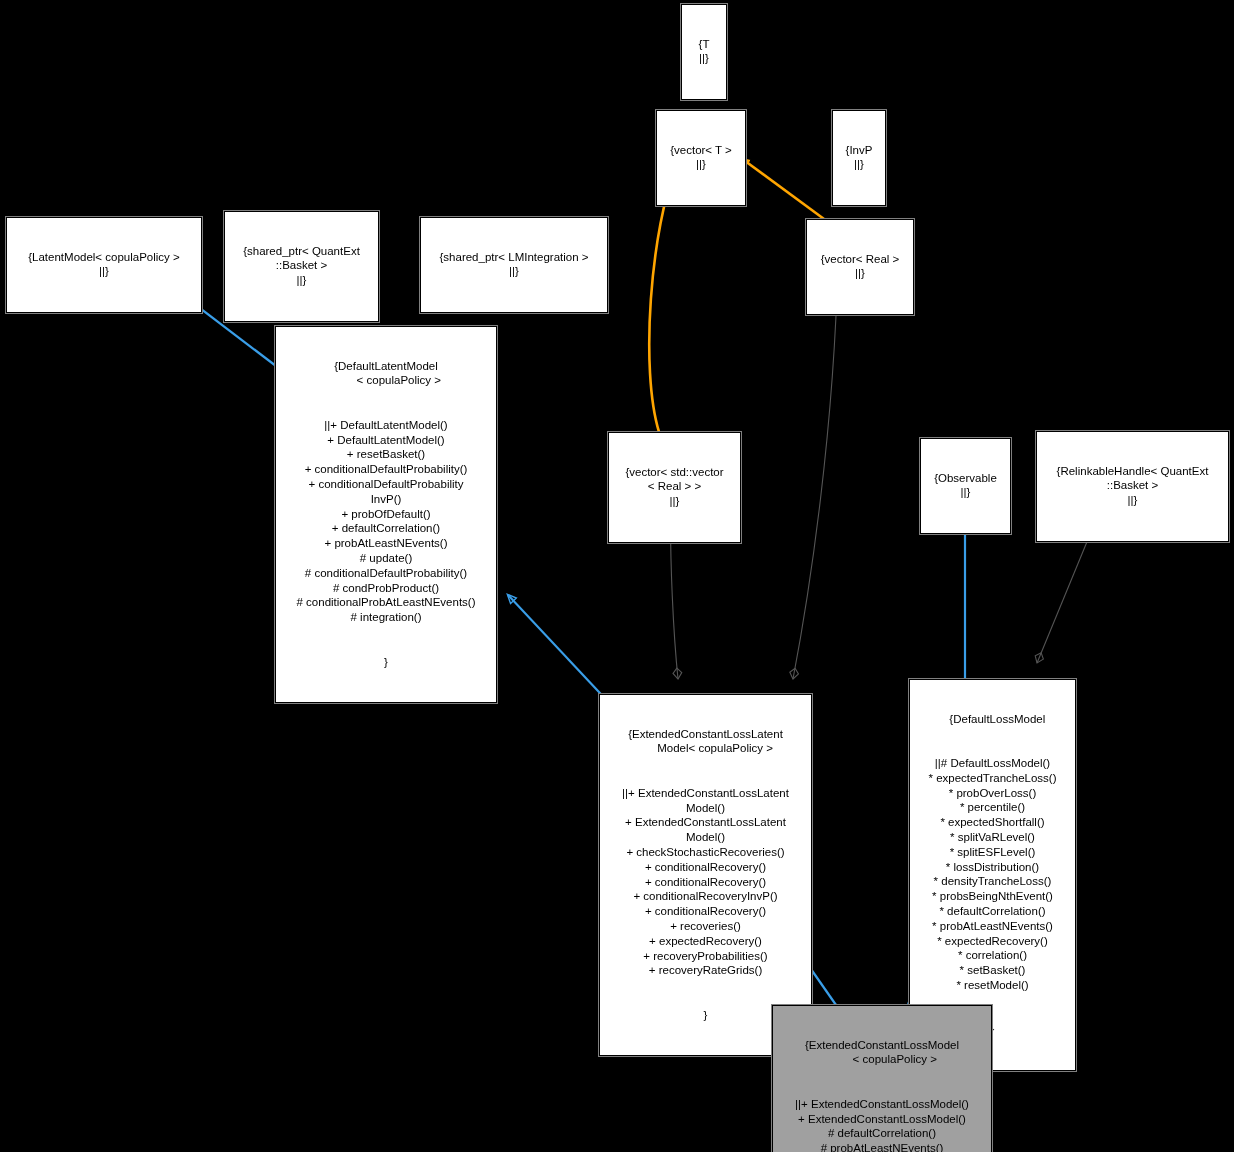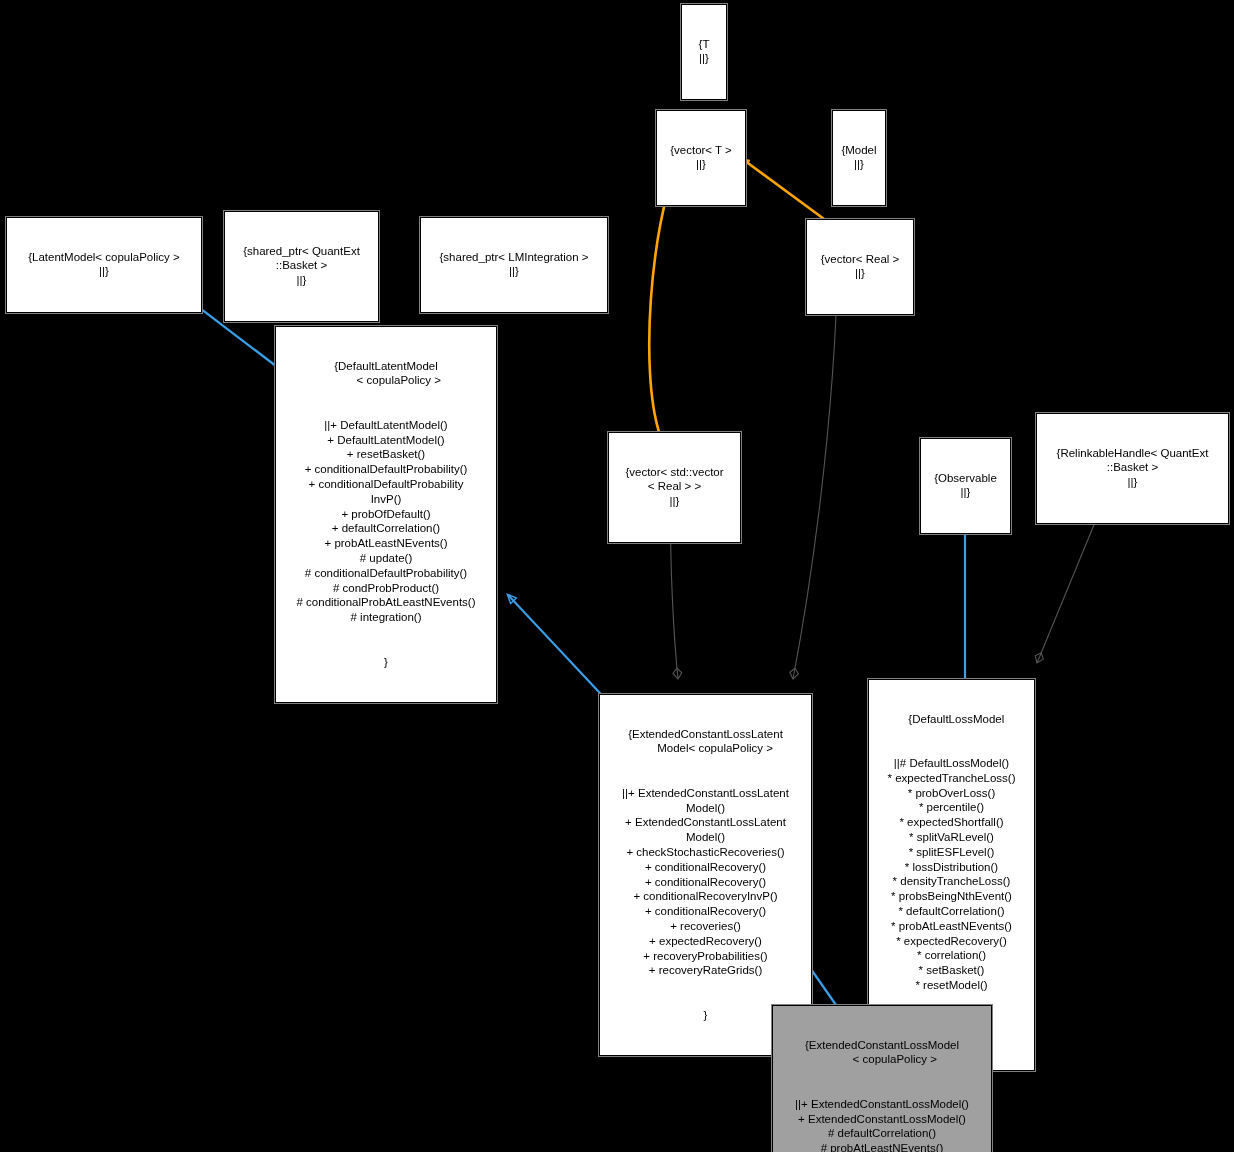--- a/index.html
+++ b/index.html
@@ -142,7 +142,7 @@
   </div>
 
   <div class="node centered" id="n-real" style="left: 832px; top: 110px; width: 54px; min-height: 41px;">
-    <span class="title">{Model
+    <span class="title">{InvP
 ||}</span>
   </div>
 

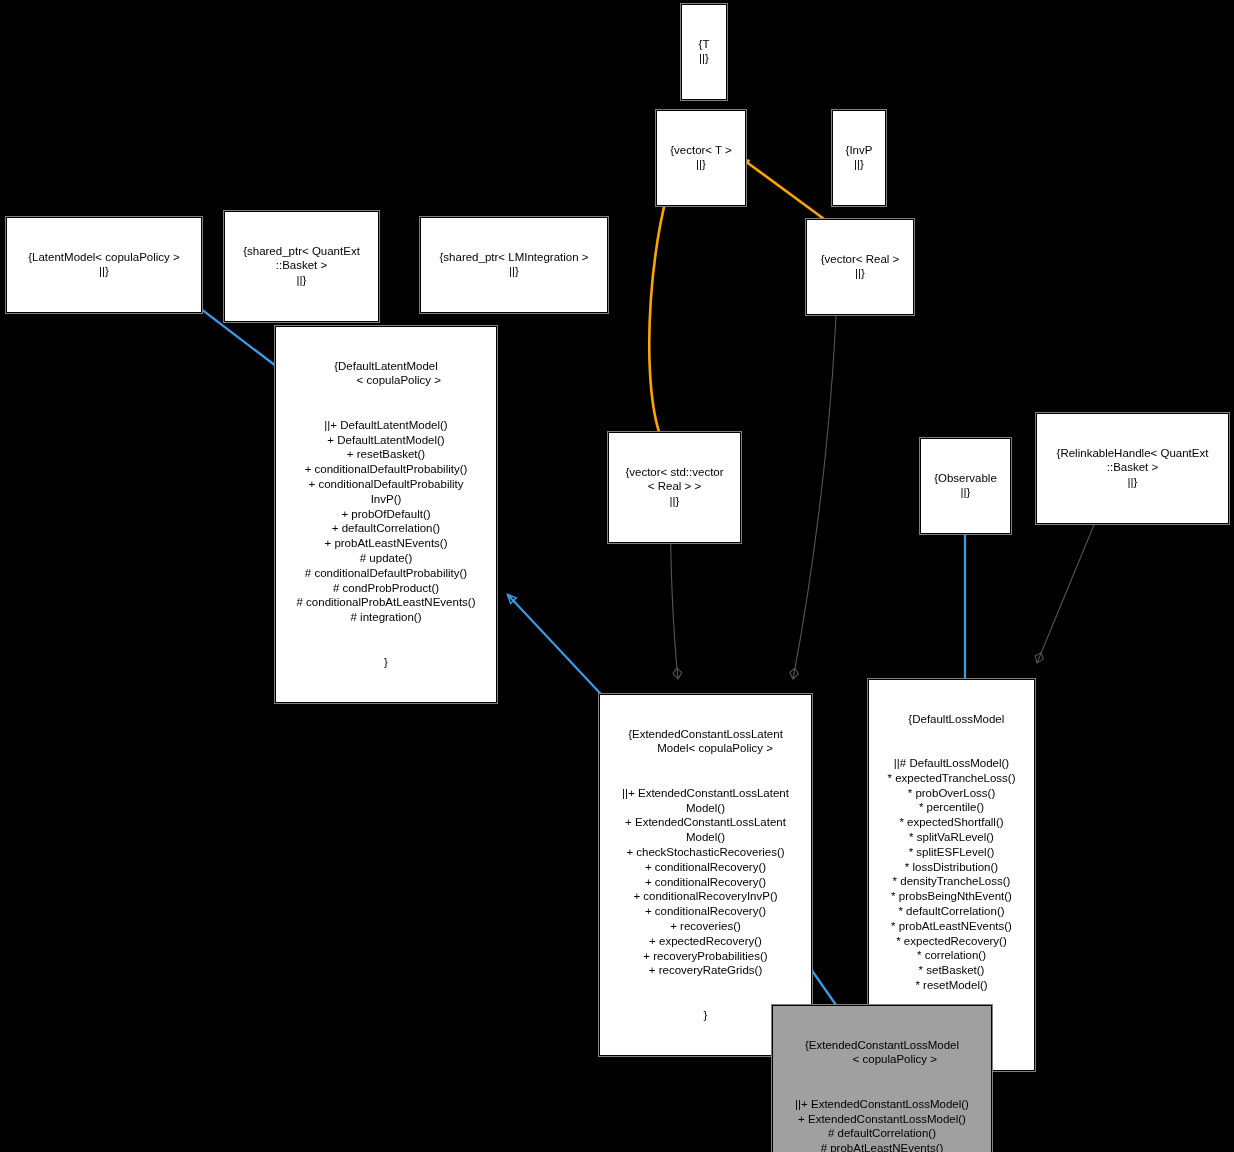--- a/index.html
+++ b/index.html
@@ -198,7 +198,7 @@
 ||}</span>
   </div>
 
-  <div class="node centered" id="n-relinkable-handle" style="left: 1036px; top: 413px; width: 193px; min-height: 54px;">
+  <div class="node centered" id="n-relinkable-handle" style="left: 1036px; top: 431px; width: 193px; min-height: 54px;">
     <span class="title">{RelinkableHandle&lt; QuantExt
 ::Basket &gt;
 ||}</span>

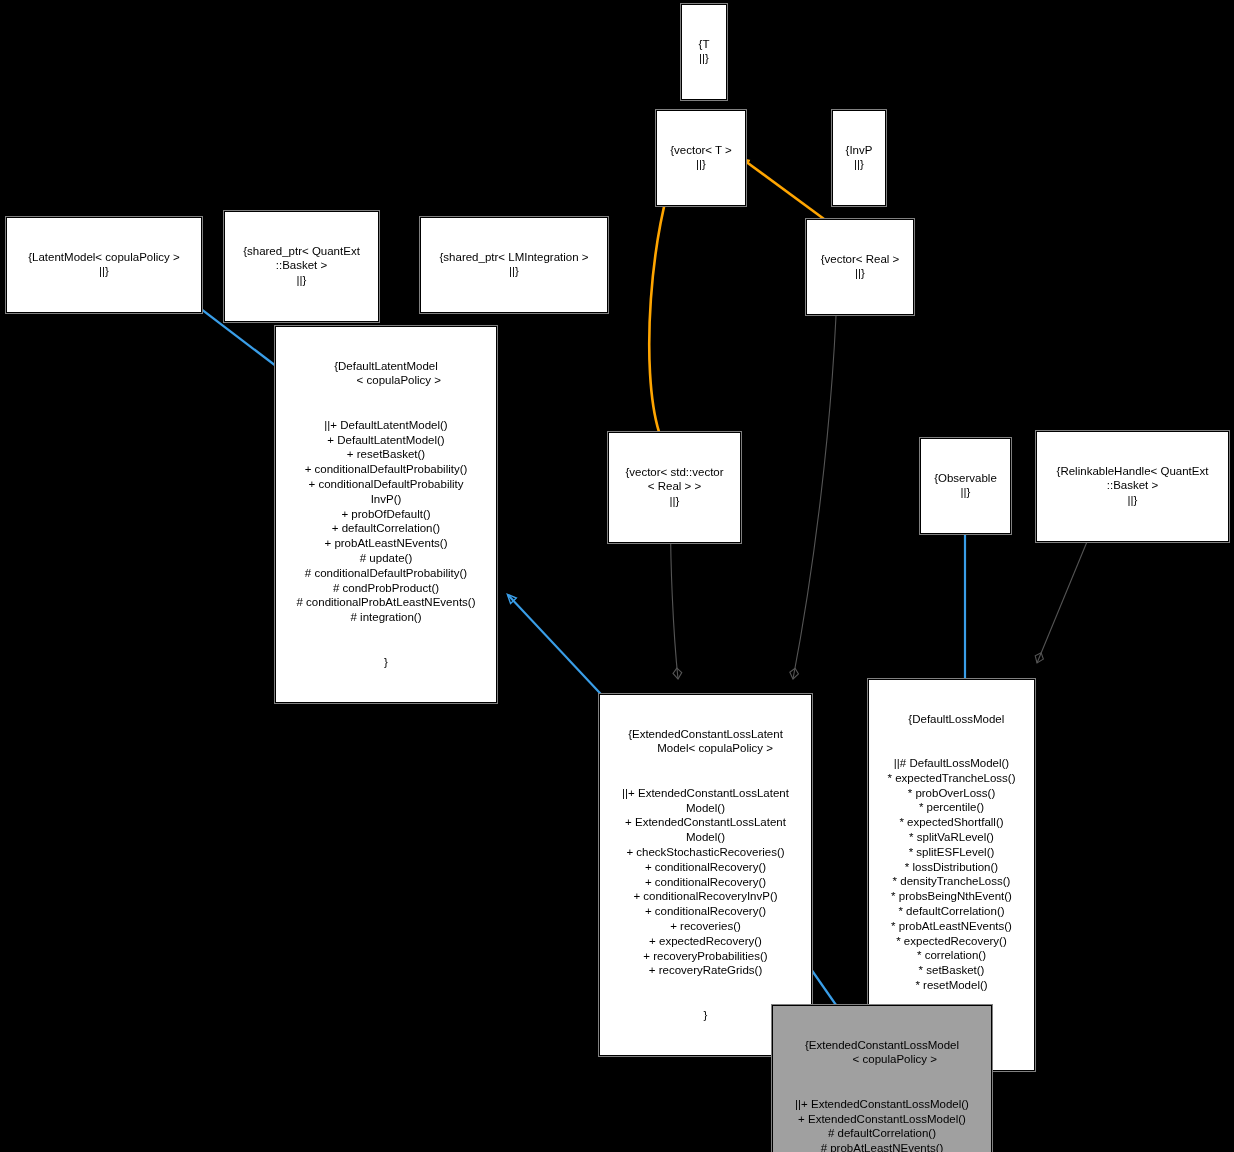--- a/index.html
+++ b/index.html
@@ -223,7 +223,7 @@
     <span class="closing">}</span>
   </div>
 
-  <div class="node" id="n-default-loss-model" style="left: 868px; top: 679px; width: 167px; min-height: 275px;">
+  <div class="node" id="n-default-loss-model" style="left: 909px; top: 679px; width: 167px; min-height: 275px;">
     <span class="title">   {DefaultLossModel</span>
     <span class="members">||# DefaultLossModel()
 * expectedTrancheLoss()

